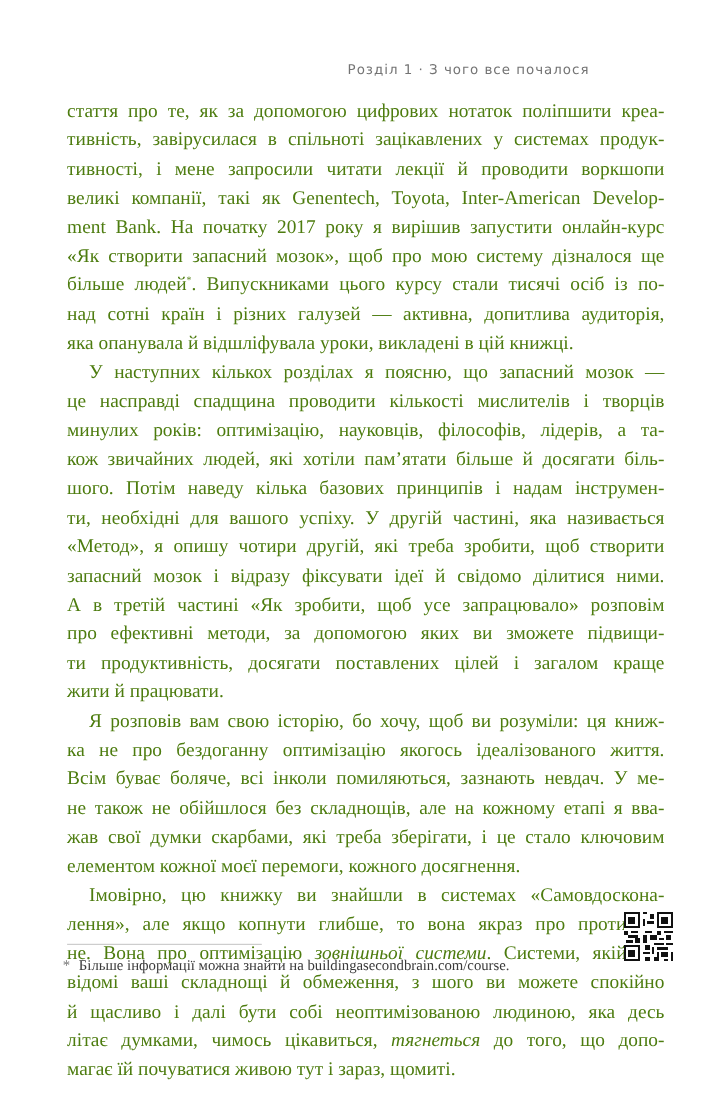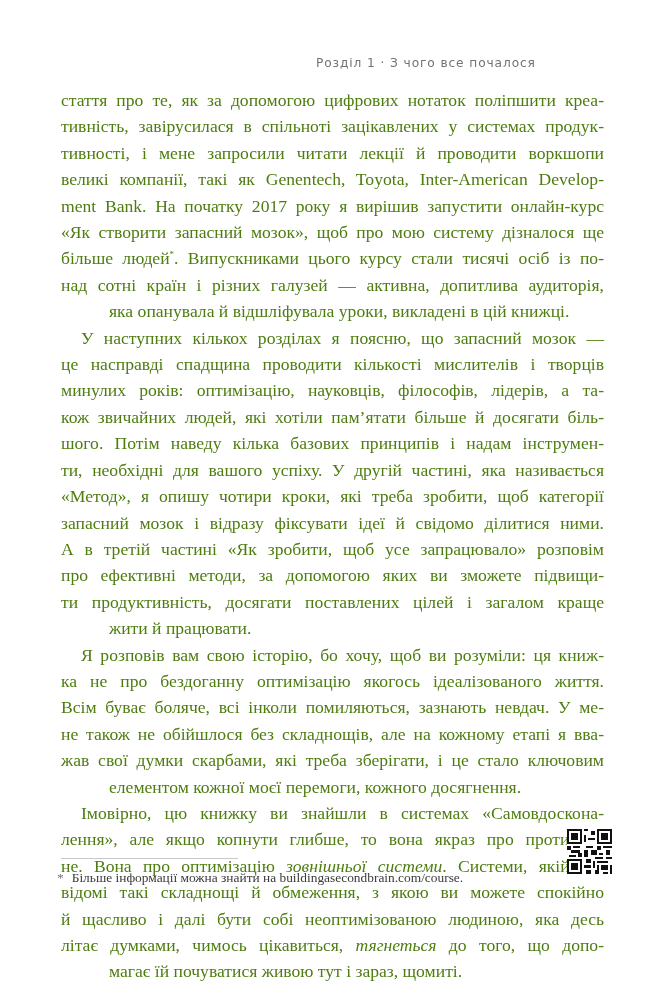--- a/index.html
+++ b/index.html
@@ -15,7 +15,7 @@
     line-height: 26.4px; color: #4d7c0f;
   }
   .line { display: block; white-space: nowrap; text-align: justify; text-align-last: justify; }
-  .line.last { text-align-last: left; margin-left: 48px; }
+  .line.last { text-align-last: left; }
   .indent { padding-left: 20px; }
   .it { font-style: italic; }
   sup.fn { font-size: 9px; vertical-align: super; line-height: 0; }

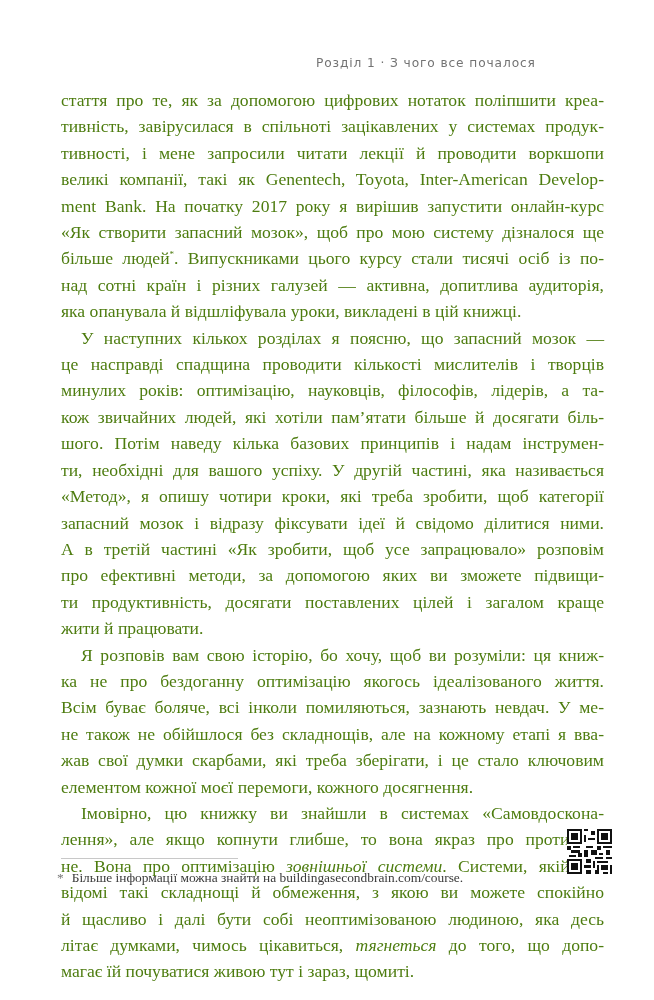--- a/index.html
+++ b/index.html
@@ -57,7 +57,7 @@
     <span class="line">кож звичайних людей, які хотіли пам’ятати більше й досягати біль-</span>
     <span class="line">шого. Потім наведу кілька базових принципів і надам інструмен-</span>
     <span class="line">ти, необхідні для вашого успіху. У другій частині, яка називається</span>
-    <span class="line">«Метод», я опишу чотири кроки, які треба зробити, щоб категорії</span>
+    <span class="line">«Метод», я опишу чотири другій, які треба зробити, щоб створити</span>
     <span class="line">запасний мозок і відразу фіксувати ідеї й свідомо ділитися ними.</span>
     <span class="line">А в третій частині «Як зробити, щоб усе запрацювало» розповім</span>
     <span class="line">про ефективні методи, за допомогою яких ви зможете підвищи-</span>

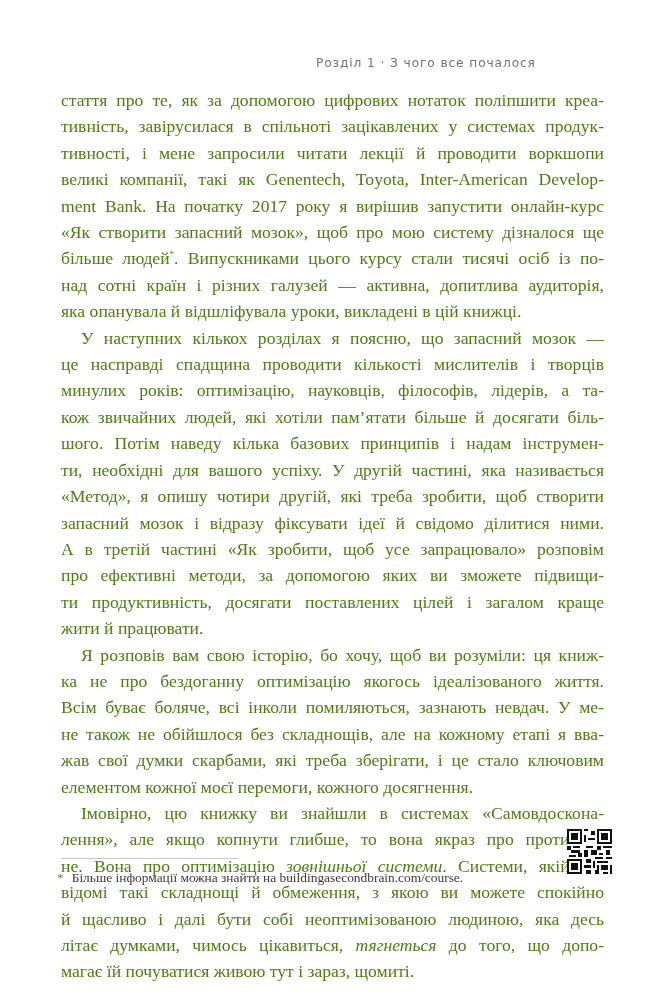--- a/index.html
+++ b/index.html
@@ -78,7 +78,7 @@
     <span class="line indent">Імовірно, цю книжку ви знайшли в системах «Самовдоскона-</span>
     <span class="line">лення», але якщо копнути глибше, то вона якраз про протилеж-</span>
     <span class="line"><span>не. Вона про оптимізацію </span><span class="it">зовнішньої системи</span><span>. Системи, якій не-</span></span>
-    <span class="line">відомі такі складнощі й обмеження, з якою ви можете спокійно</span>
+    <span class="line">відомі ваші складнощі й обмеження, з шого ви можете спокійно</span>
     <span class="line">й щасливо і далі бути собі неоптимізованою людиною, яка десь</span>
     <span class="line"><span>літає думками, чимось цікавиться, </span><span class="it">тягнеться</span><span> до того, що допо-</span></span>
     <span class="line last">магає їй почуватися живою тут і зараз, щомиті.</span>

